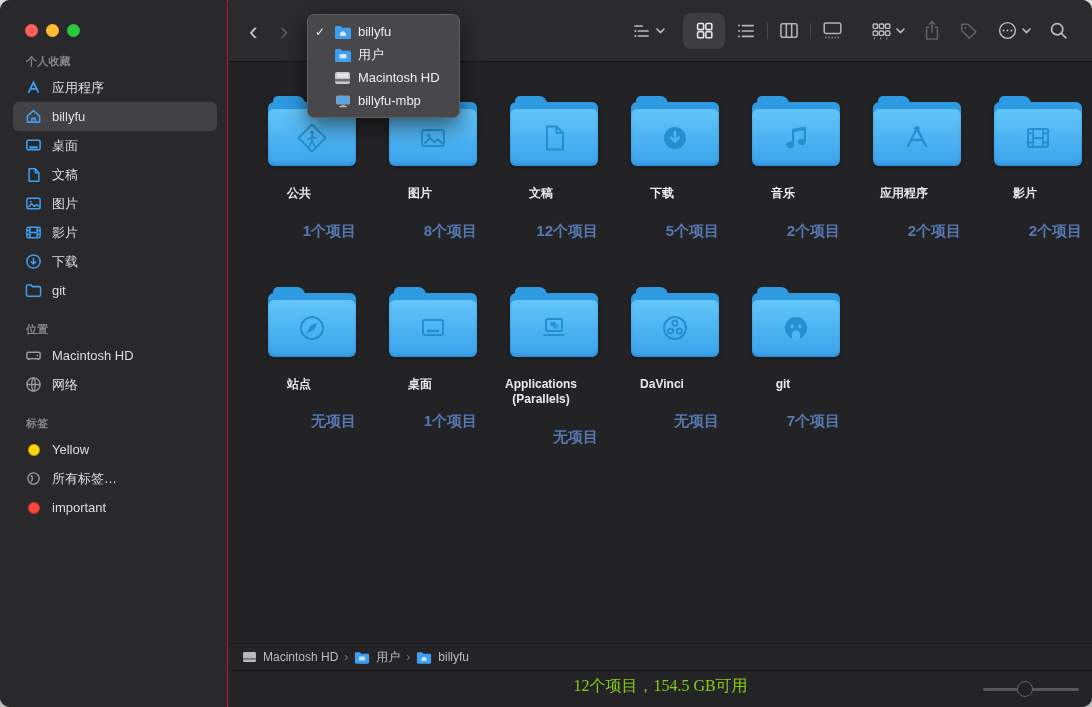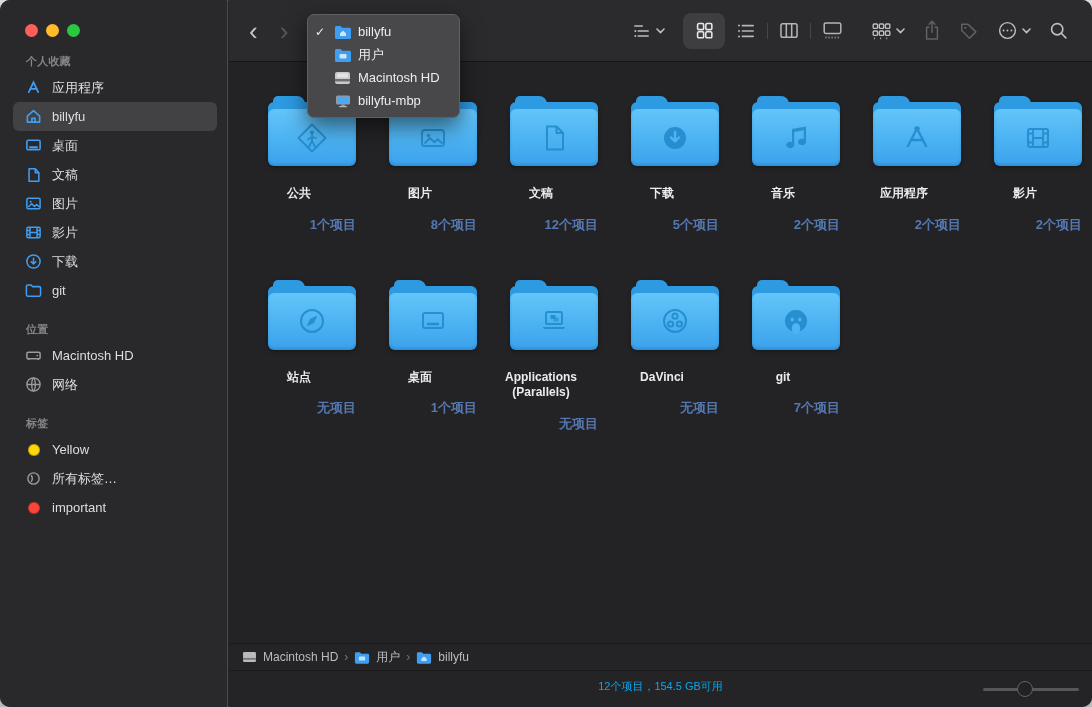--- a/index.html
+++ b/index.html
@@ -50,7 +50,7 @@
            box-shadow:inset 0 -2px 3px rgba(10,80,150,.25); display:flex; align-items:center; justify-content:center; }
   .glyph { color:#1f86c8; opacity:.82; }
   .fname { margin-top:20px; width:114px; text-align:center; font-size:12px; line-height:1.3; color:#ebebed; font-weight:600; }
-  .fcount { margin-top:14px; font-size:13px; color:#5578b1; font-weight:600; }
+  .fcount { margin-top:20px; font-size:15px; color:#5578b1; font-weight:600; }
 
   
   .pathbar { flex:0 0 27px; background:#242427; border-top:1px solid #19191a; display:flex; align-items:center; padding-left:13px; gap:6px; font-size:12px; color:#bcbcc0; }

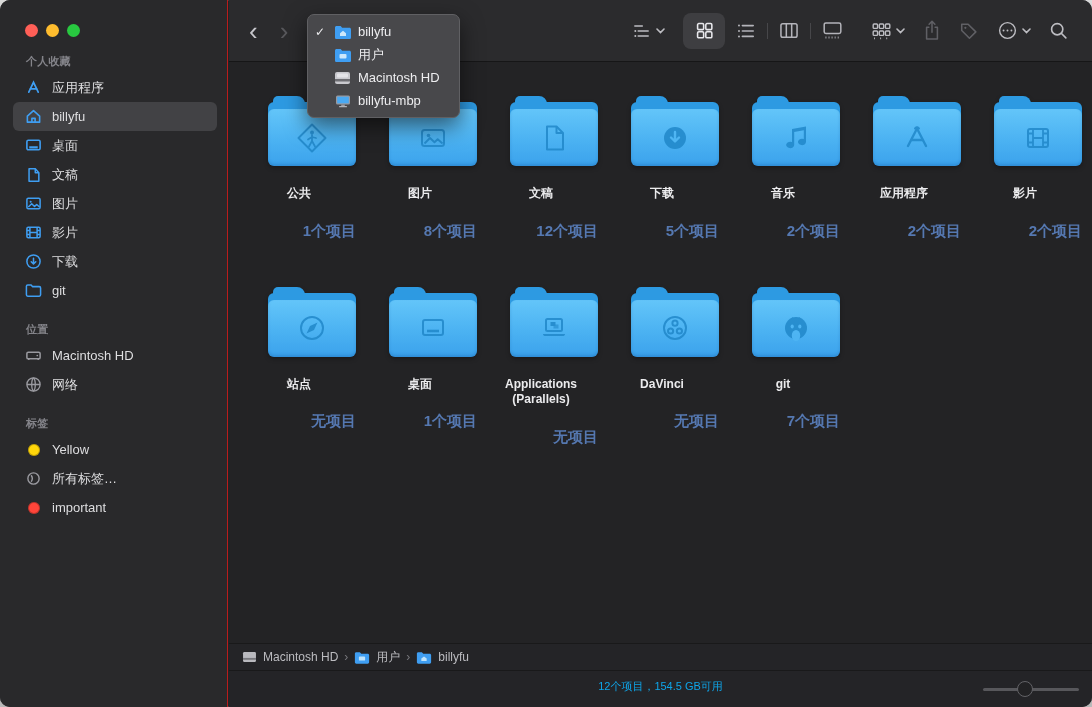--- a/index.html
+++ b/index.html
@@ -57,7 +57,7 @@
   .pb-seg { display:flex; align-items:center; gap:6px; }
   .pb-sep { color:#77777c; font-size:12px; }
   .statusbar { position:relative; flex:0 0 37px; background:#242427; border-top:1px solid #19191a; display:flex; align-items:center; justify-content:center; }
-  .status-text { font-size:11px; color:#0ea5e9; margin-top:-6px; }
+  .status-text { font-size:16px; color:#84cc16; margin-top:-6px;font-family:Liberation Serif, serif; }
   .slider { position:absolute; right:13px; top:10px; width:96px; height:16px; }
   .slider .track { position:absolute; left:0; right:0; top:7px; height:3px; border-radius:2px; background:#57575b; }
   .slider .knob { position:absolute; left:34px; top:0; width:16px; height:16px; border-radius:50%; background:#222224; border:1.5px solid #636367; }

